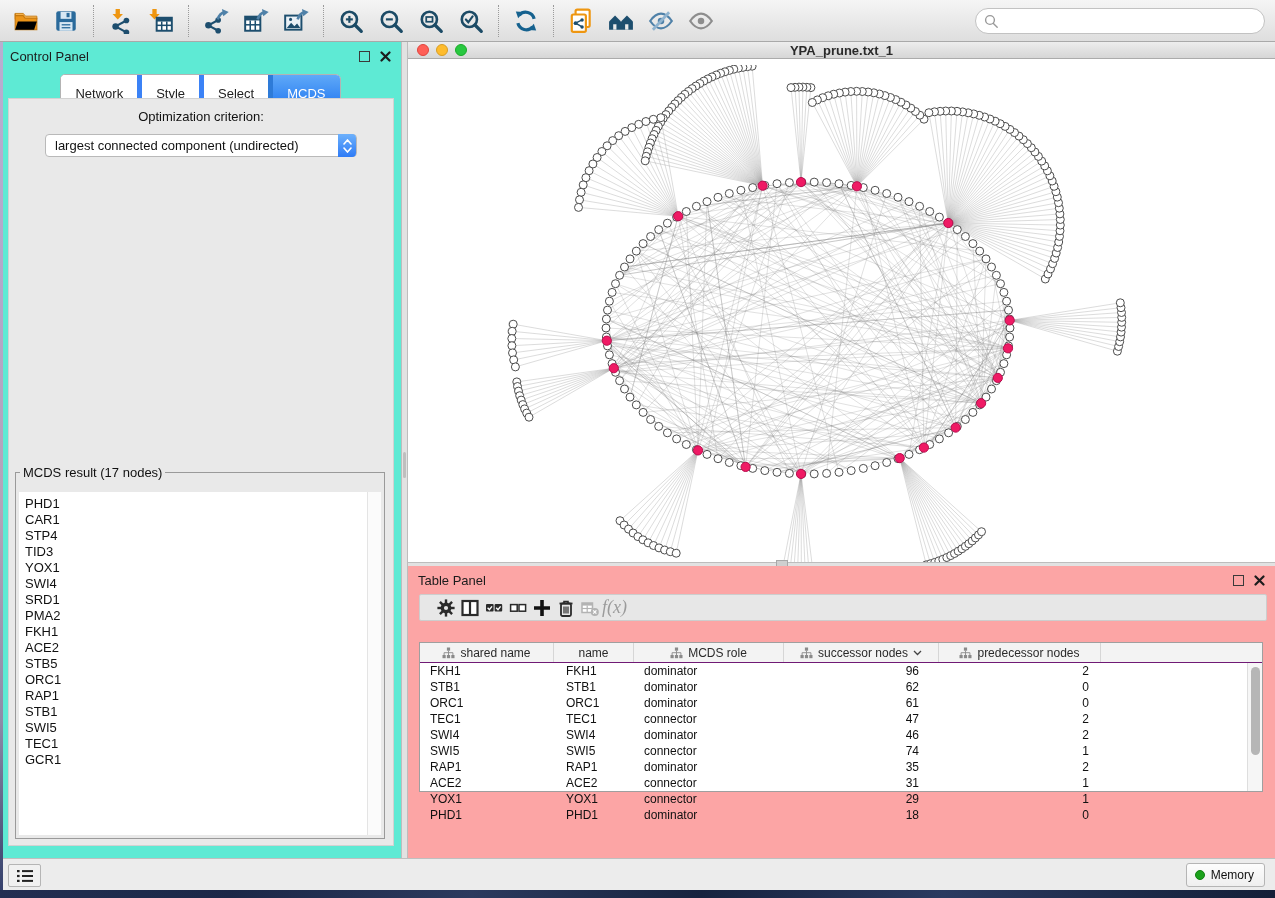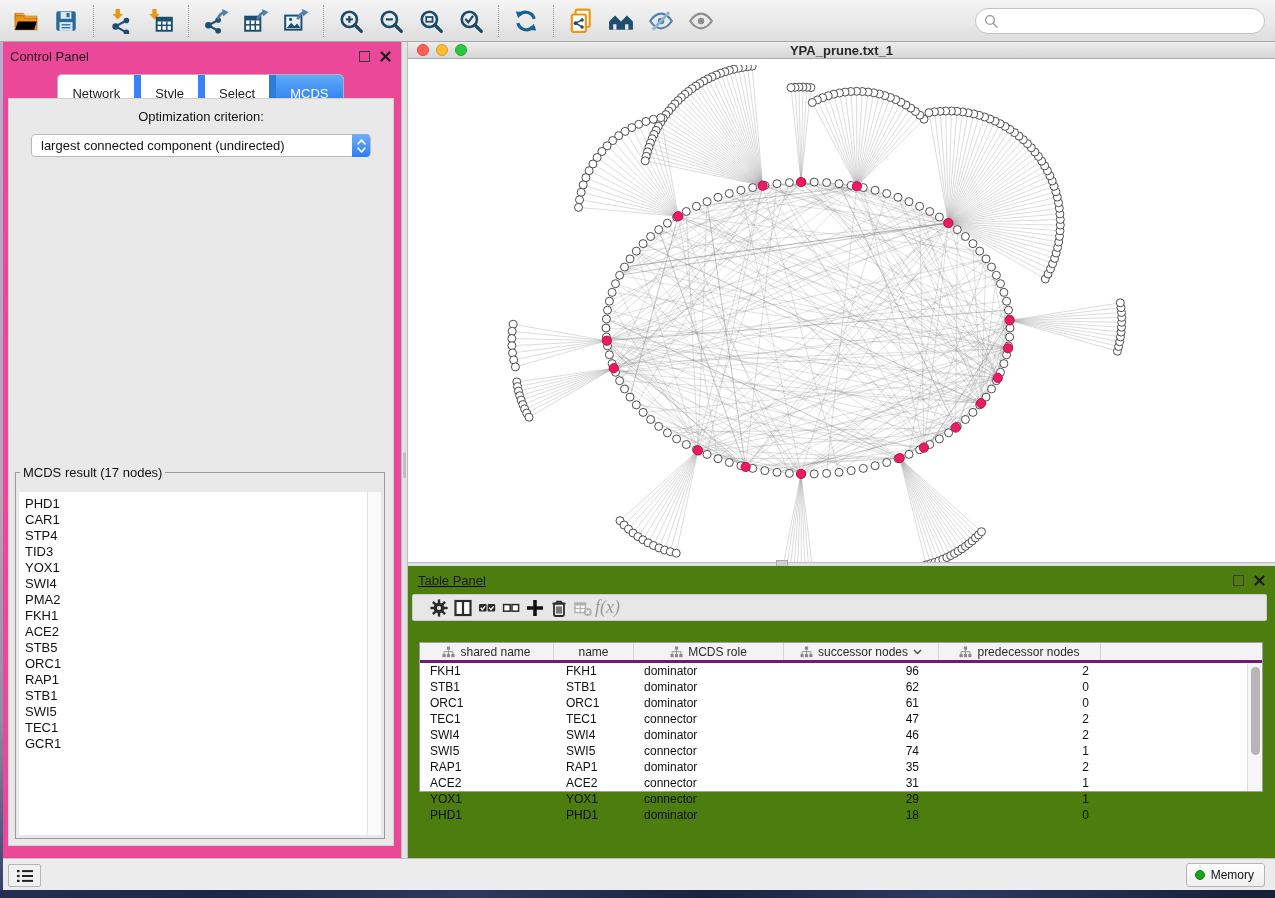--- a/index.html
+++ b/index.html
@@ -20,7 +20,7 @@
   .searchbox input { border:none; outline:none; flex:1; font-size:13px; margin-left:6px; background:transparent; }
 
   
-  .left-panel { position:absolute; left:0; top:42px; width:401px; bottom:40px; background:#ec4899; }
+  .left-panel { position:absolute; left:0; top:42px; width:401px; bottom:40px; background:#5eead4; }
   .panel-head { height:28px; display:flex; align-items:center; padding:0 10px; }
   .panel-title { font-size:13px; color:#1c1c1c; }
   .panel-head .spacer { flex:1; }

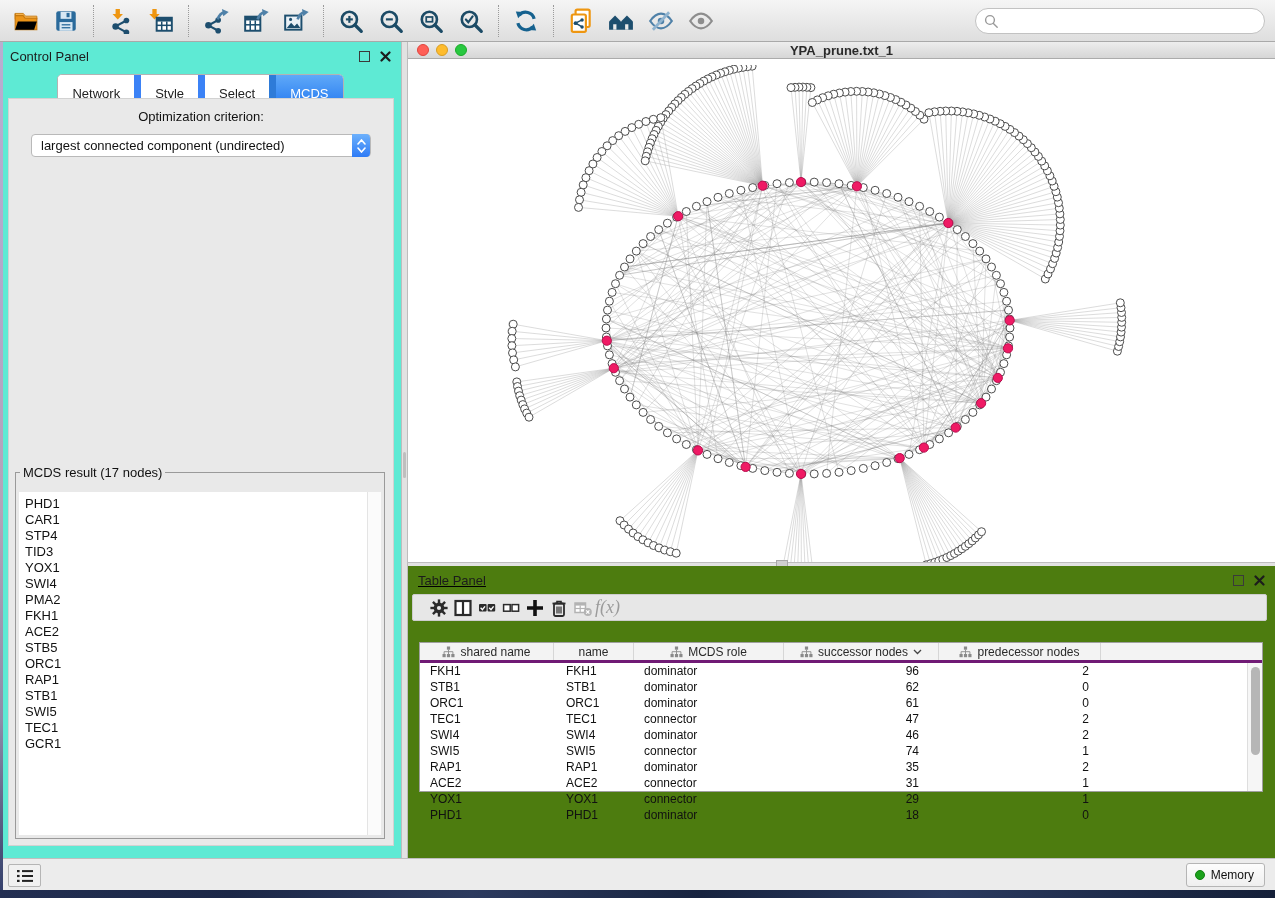--- a/index.html
+++ b/index.html
@@ -29,7 +29,7 @@
 
   .seg { display:flex; border:1px solid #b3b3b3; border-radius:5px; background:#fff; overflow:hidden; height:38px; }
   .seg-item { padding:0 14px; font-size:13px; color:#222; display:flex; align-items:center; background:#fff; cursor:default; }
-  .seg-item + .seg-item { border-left:7px solid #3b82f6; }
+  .seg-item + .seg-item { border-left:5px solid #3b82f6; }
   .seg-item.sel { background:linear-gradient(var(--tab-grad-top),var(--tab-grad-bot)); color:#fff; border-left-color:#2e7bd8; }
   .ctrl-tabs { position:absolute; left:0; right:0; top:32px; display:flex; justify-content:center; }
 

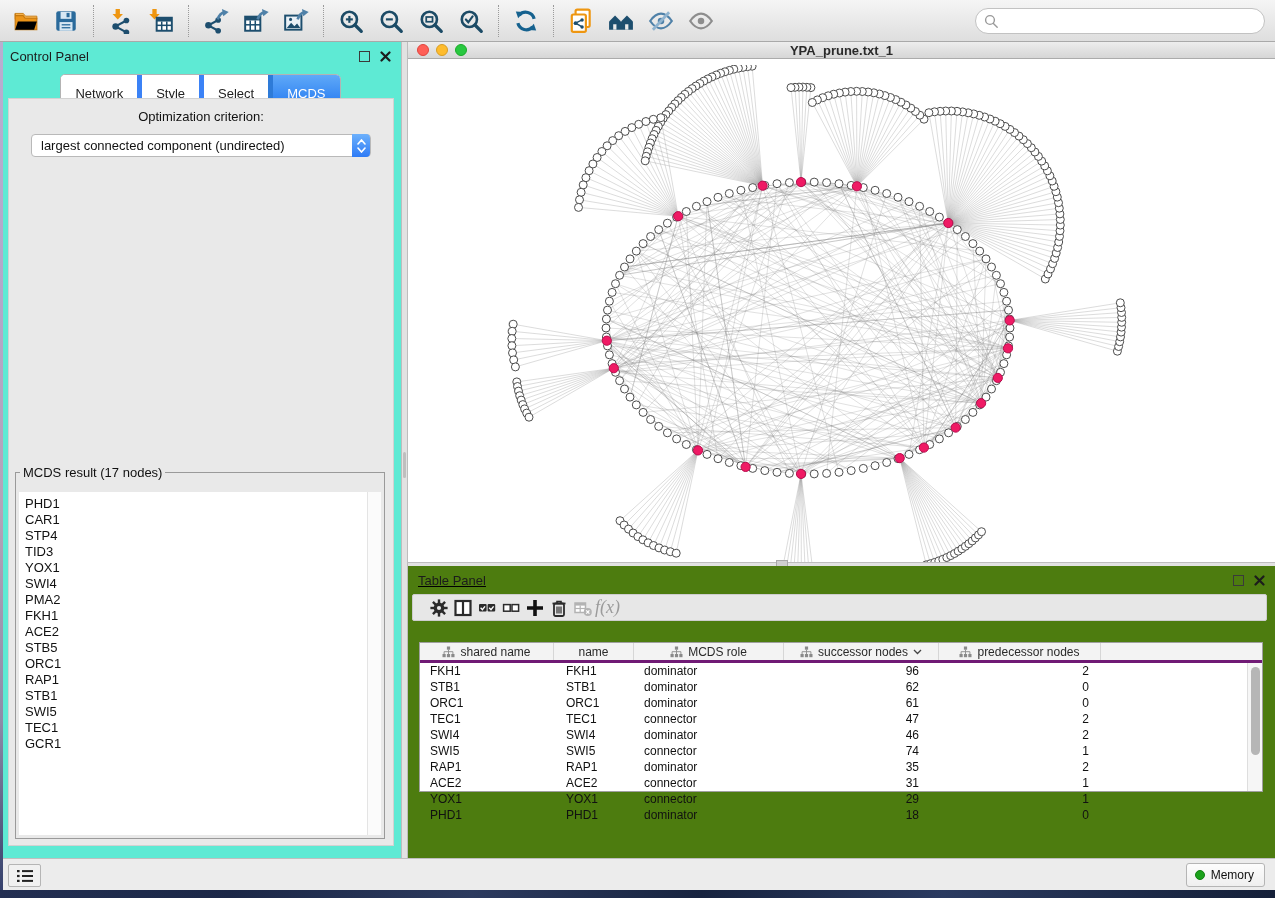--- a/index.html
+++ b/index.html
@@ -36,7 +36,7 @@
   .ctrl-body { position:absolute; left:8px; right:7px; top:56px; bottom:12px;
     background:#e9e9e9; border:1px solid #d2d2d2; }
   .crit-label { text-align:center; font-size:13px; color:#111; margin-top:10px; }
-  .crit-select { position:relative; margin:10px auto 0; width:340px; height:23px; background:#fff;
+  .crit-select { position:relative; margin:10px auto 0; width:312px; height:23px; background:#fff;
     border:1px solid #b9b9b9; border-radius:4px; display:flex; align-items:center;
     font-size:13px; color:#111; padding-left:9px; cursor:default; }
   .crit-select .stepper { position:absolute; right:0; top:-1px; bottom:-1px; width:18px; border-radius:0 4px 4px 0;

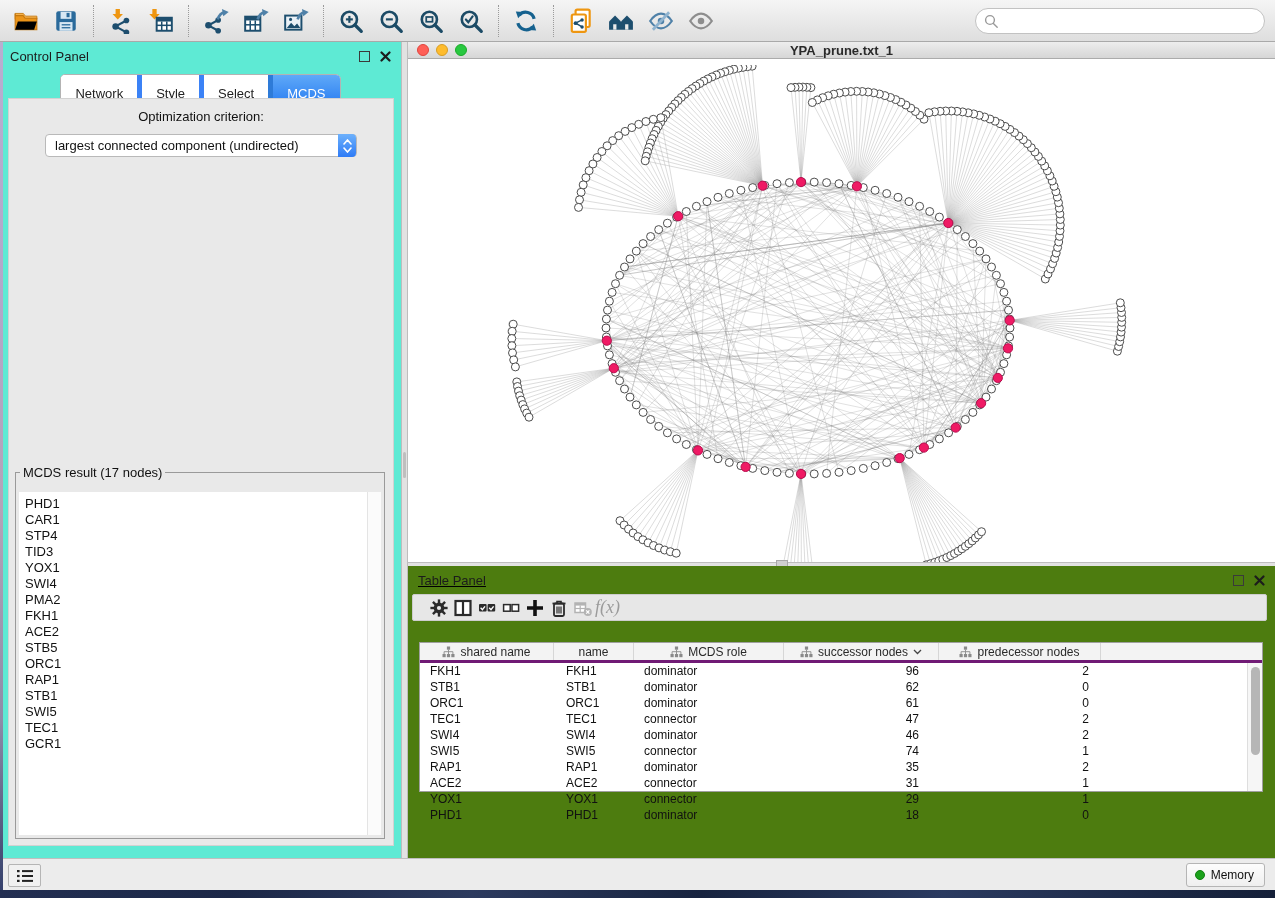--- a/index.html
+++ b/index.html
@@ -72,7 +72,7 @@
   .h-grip { position:absolute; left:368px; top:-3px; width:12px; height:8px; background:#cfcfcf; border:1px solid #a8a8a8; }
 
   
-  .table-panel { position:absolute; left:408px; right:0; top:566px; bottom:40px; background:#4d7c0f;text-decoration:underline; }
+  .table-panel { position:absolute; left:408px; right:0; top:566px; bottom:40px; background:#fca5a5; }
   .tp-toolbar { position:absolute; left:4px; right:8px; top:28px; height:27px; background:#e7e7e7;
     border:1px solid #cdcdcd; border-radius:2px; display:flex; align-items:center; padding-left:14px; }
   .tp-toolbar .ticon { width:24px; height:22px; display:flex; align-items:center; justify-content:center; }

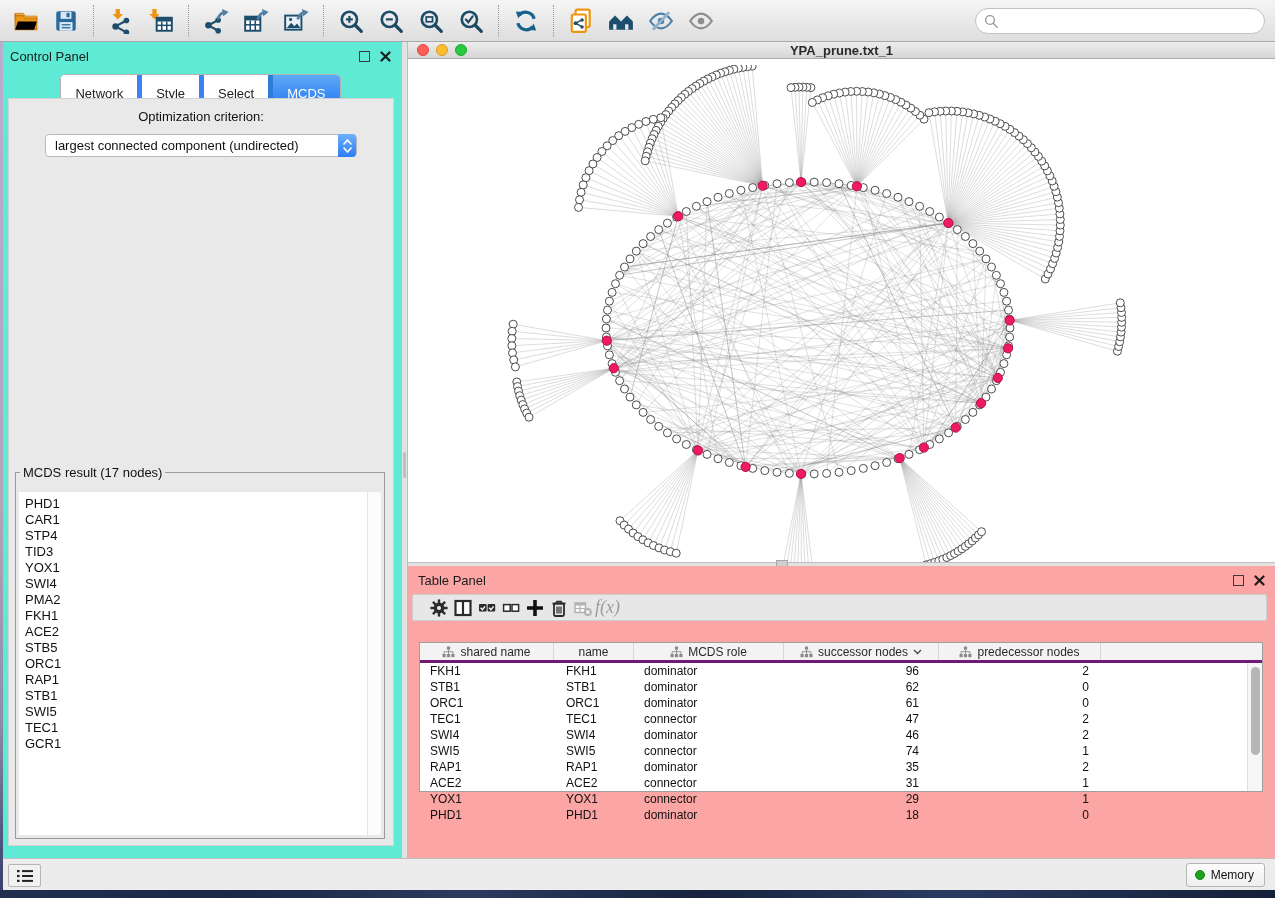--- a/index.html
+++ b/index.html
@@ -332,6 +332,7 @@
               <div>TID3</div>
               <div>YOX1</div>
               <div>SWI4</div>
+              <div>SRD1</div>
               <div>PMA2</div>
               <div>FKH1</div>
               <div>ACE2</div>

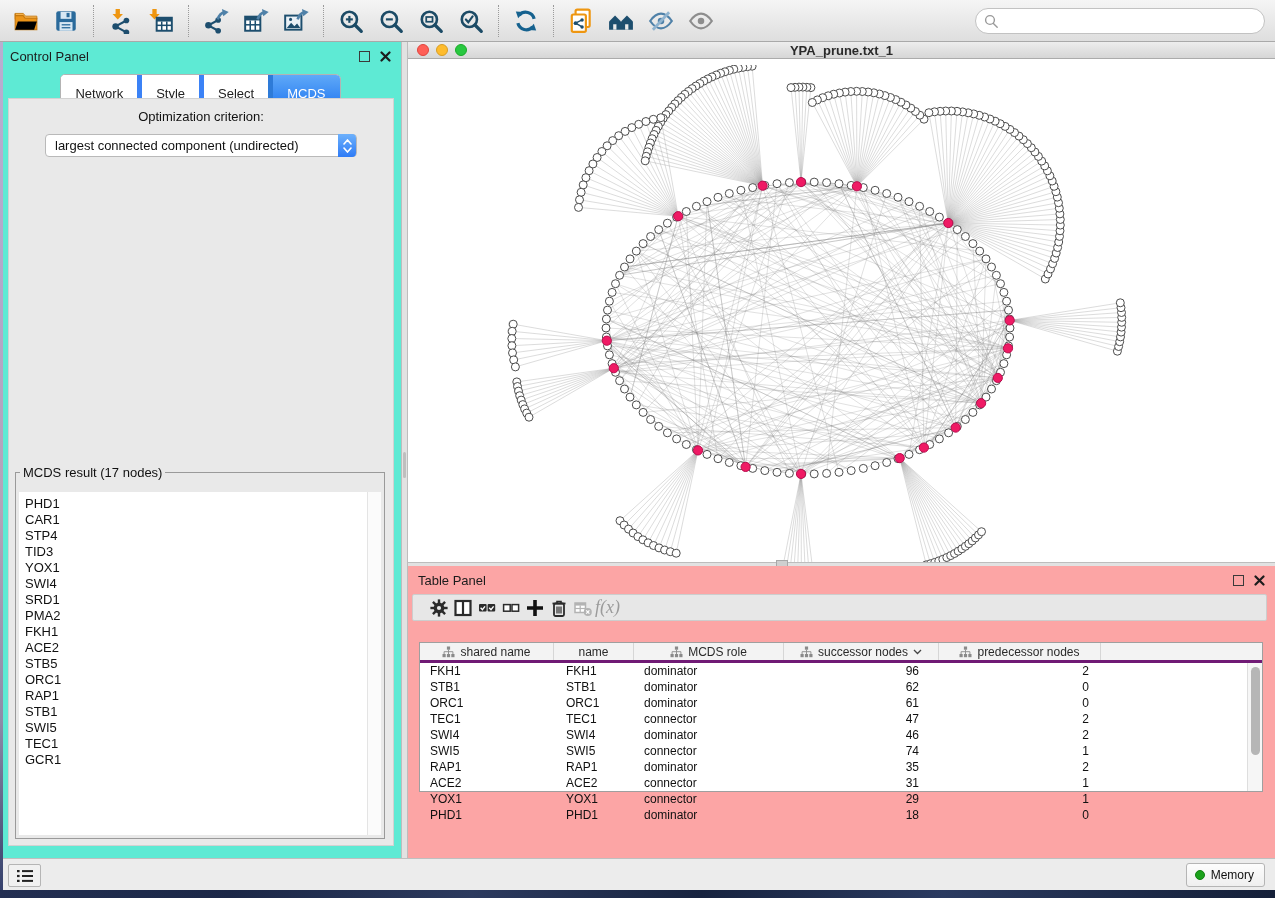--- a/index.html
+++ b/index.html
@@ -73,7 +73,7 @@
 
   
   .table-panel { position:absolute; left:408px; right:0; top:566px; bottom:40px; background:#fca5a5; }
-  .tp-toolbar { position:absolute; left:4px; right:8px; top:28px; height:27px; background:#e7e7e7;
+  .tp-toolbar { position:absolute; left:11px; right:8px; top:28px; height:27px; background:#e7e7e7;
     border:1px solid #cdcdcd; border-radius:2px; display:flex; align-items:center; padding-left:14px; }
   .tp-toolbar .ticon { width:24px; height:22px; display:flex; align-items:center; justify-content:center; }
   .fx-label { font-family:"Liberation Serif","DejaVu Serif",serif; font-style:italic; font-size:18px; color:#9b9b9b; }

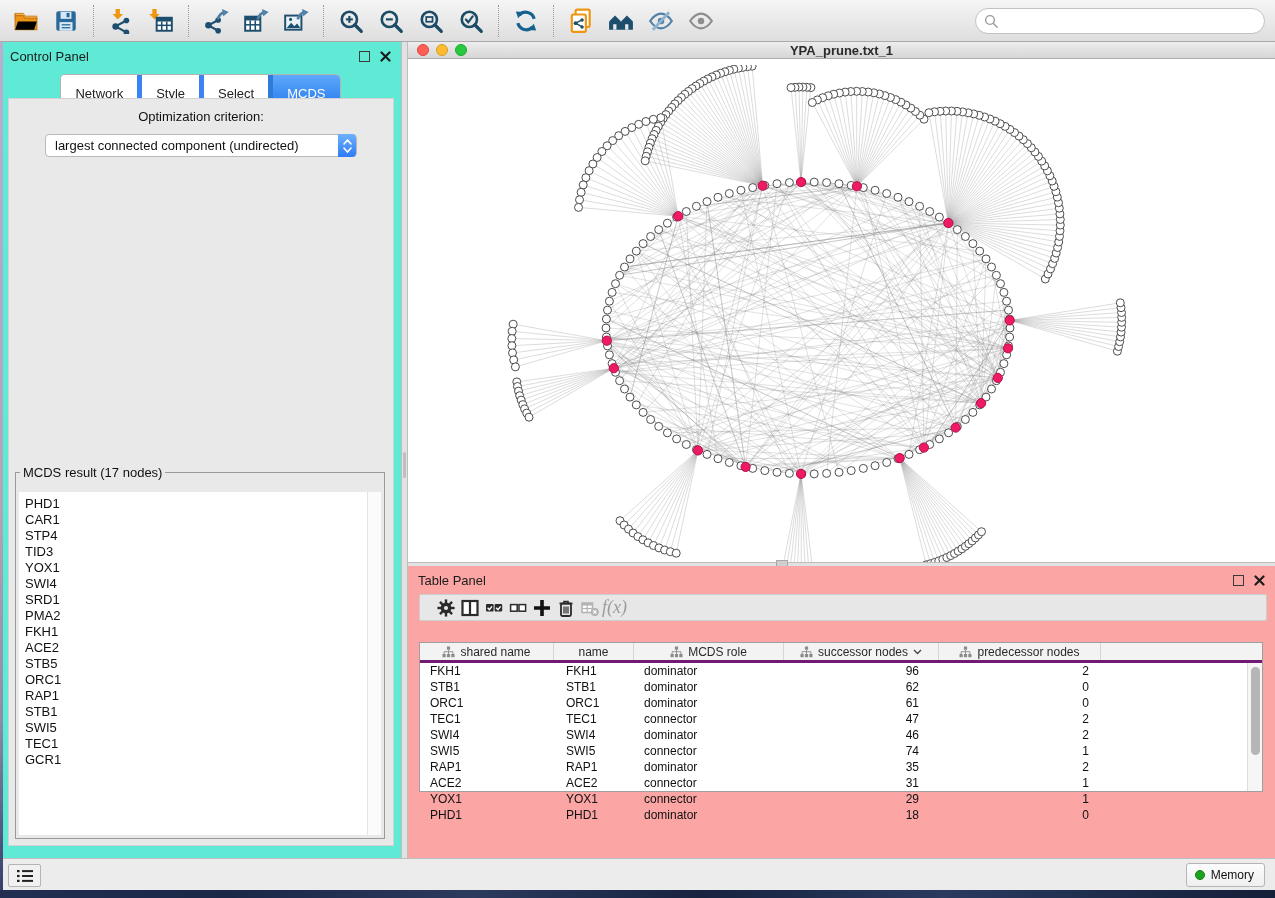--- a/index.html
+++ b/index.html
@@ -80,7 +80,7 @@
 
   .dtable { position:absolute; left:11px; right:12px; top:76px; bottom:66px; background:#fff; border:1px solid #9f9f9f; }
   .thead { display:grid; grid-template-columns:134px 80px 150px 155px 162px 1fr; height:20px;
-    background:#f3f3f3; border-bottom:3px solid #701a75; }
+    background:#f3f3f3; border-bottom:1px solid #701a75; }
   .th { display:flex; align-items:center; justify-content:center; gap:5px; font-size:12px; color:#2a2a2a;
     border-right:1px solid #d6d6d6; overflow:hidden; white-space:nowrap; }
   .tbody .trow { display:grid; grid-template-columns:134px 80px 150px 155px 162px 1fr; height:16px; }

